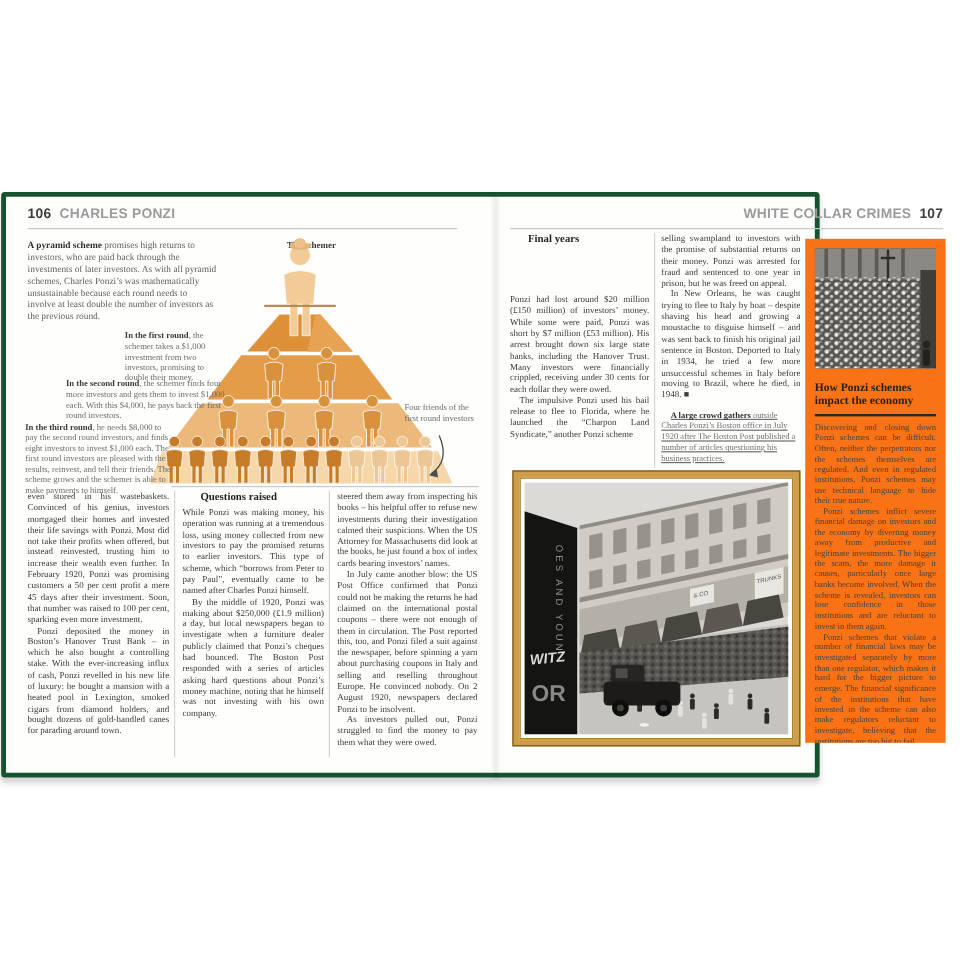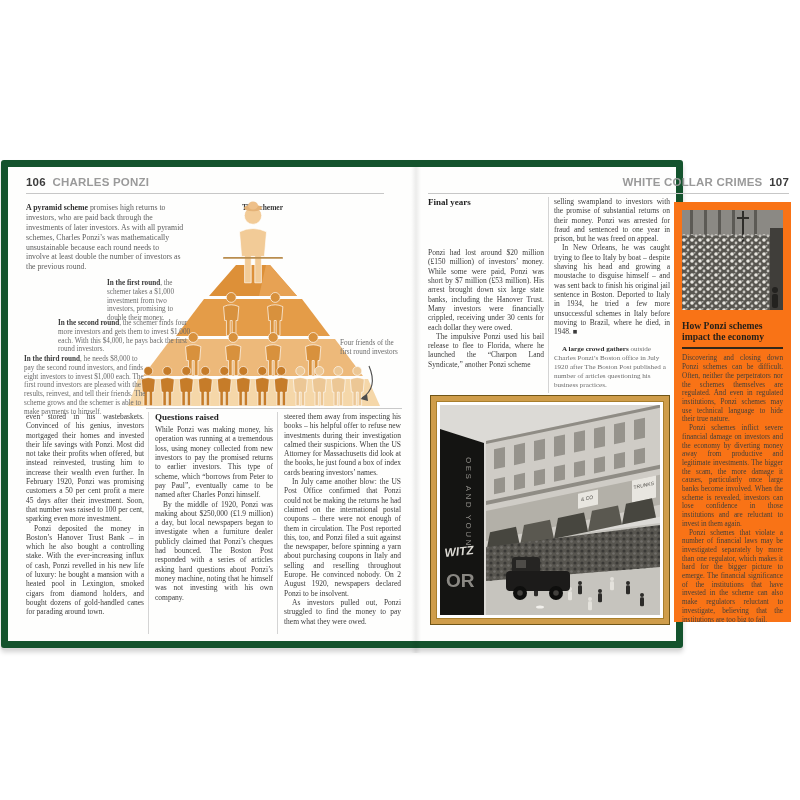--- a/index.html
+++ b/index.html
@@ -6,7 +6,7 @@
   html,body { width:800px; height:800px; background:#ffffff; overflow:hidden;
               font-family:"Liberation Serif", serif; }
   .spread { position:absolute; left:1px; top:160px; width:682px; height:488px;
-            background:#fefefd; border:7px solid #14532d; border-radius:3px;
+            background:#fefefd; border:4px solid #14532d; border-radius:3px;
             box-shadow:0 2px 0 #d8d8d8, 0 4px 5px rgba(0,0,0,.18); }
   .page { position:absolute; top:0; height:486px; }
   .page-left { left:0; width:408px; }

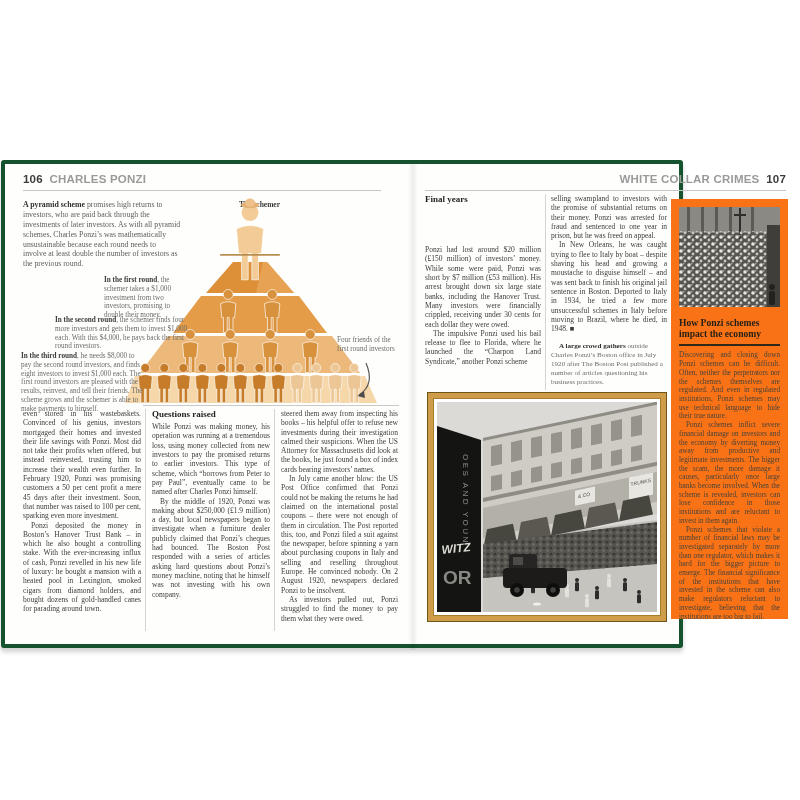--- a/index.html
+++ b/index.html
@@ -33,7 +33,7 @@
   .col { position:absolute; font-size:7.5px; line-height:1.24; color:#3b3b3b;
          text-align:justify; overflow:hidden; }
   .col p + p { text-indent:8px; }
-  .col h3 { font-size:9px; color:#1f1f1f; margin:3px 0 2px; font-weight:700; }
+  .col h3 { font-size:9px; color:#1f1f1f; margin:3px 15px 2px; font-weight:700; }
   .col h3:first-child { margin-top:0; }
   .vrule { position:absolute; width:1px; background:#d4d4d4; }
   .hrule-cols { position:absolute; left:138px; top:241px; width:256px; height:1px; background:#c9c9c9; }

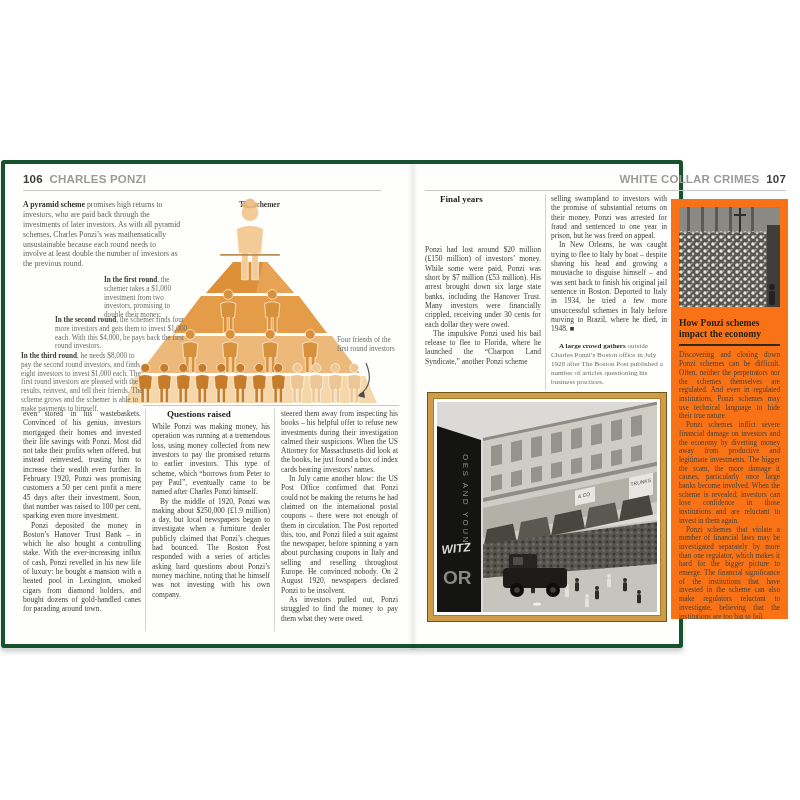--- a/index.html
+++ b/index.html
@@ -38,7 +38,7 @@
   .vrule { position:absolute; width:1px; background:#d4d4d4; }
   .hrule-cols { position:absolute; left:138px; top:241px; width:256px; height:1px; background:#c9c9c9; }
 
-  .caption { margin-top:9px; font-size:7.1px; line-height:1.25; color:#6e6e6e; text-align:left; }
+  .caption { margin-top:9px; font-size:7.1px; line-height:1.25; color:#6e6e6e; text-align:left;text-decoration:underline; }
   .caption b { color:#2f2f2f; }
 
   

